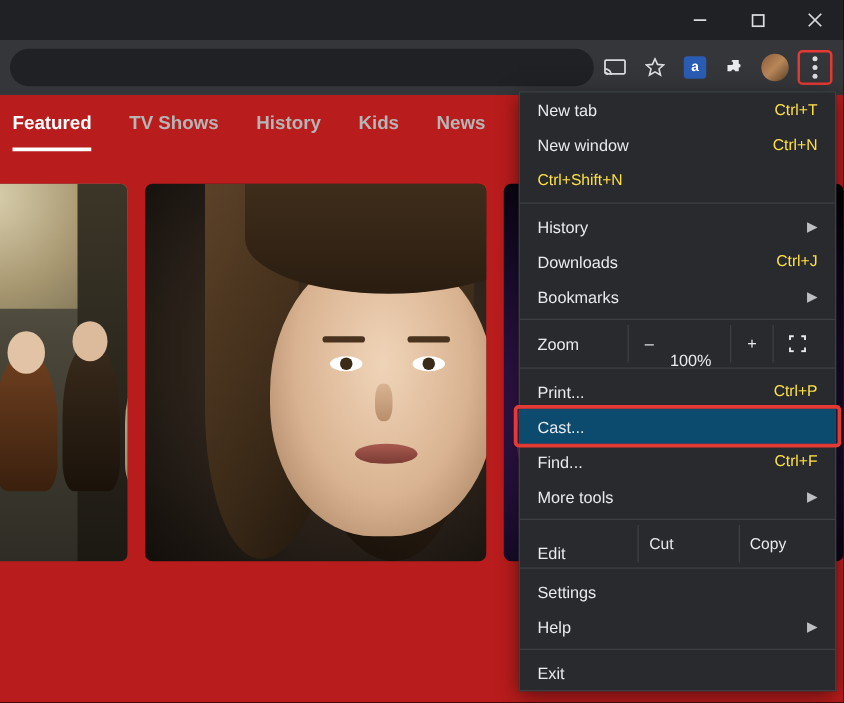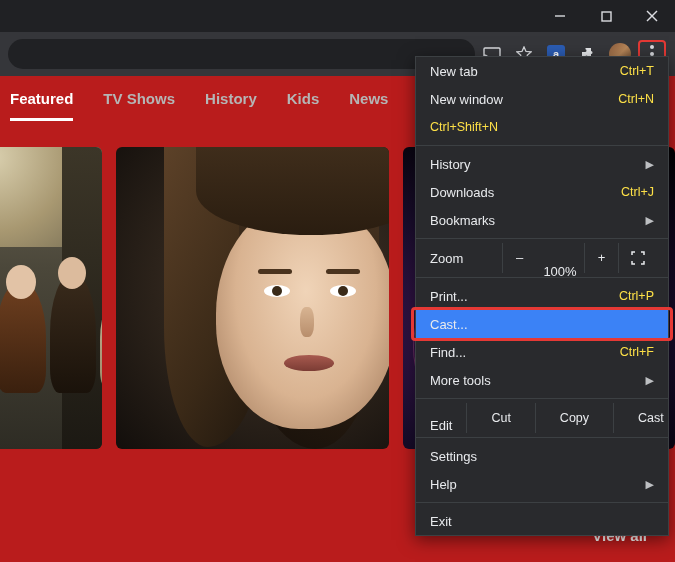--- a/index.html
+++ b/index.html
@@ -73,7 +73,7 @@
 .viewall { position:absolute; right:28px; bottom:18px; color:#fff; font-size:15px; font-weight:600; }
 
 
-.menu { position:absolute; top:56px; right:6px; width:254px; background:#292a2d; color:#e8eaed; font-size:13px; border:1px solid #3c4043; box-shadow:0 4px 16px rgba(0,0,0,.5); z-index:50; }
+.menu { position:absolute; top:73px; right:6px; width:254px; background:#292a2d; color:#e8eaed; font-size:13px; border:1px solid #3c4043; box-shadow:0 4px 16px rgba(0,0,0,.5); z-index:50; }
 .menu .row { display:flex; align-items:center; height:28px; padding:0 14px; }
 .menu .row .lab { flex:1; }
 .menu .row .sc { color:#fde047; font-size:12.5px; }

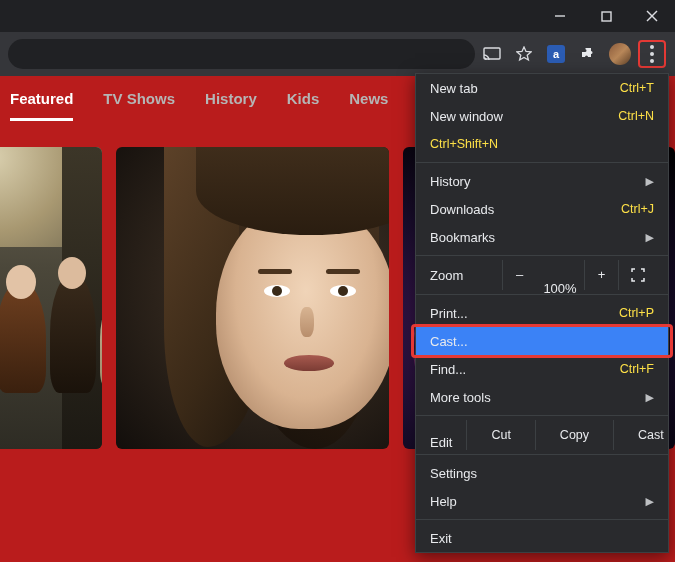--- a/index.html
+++ b/index.html
@@ -82,7 +82,7 @@
 .menu .zoomrow { display:flex; align-items:center; height:30px; }
 .menu .zoomrow .zlab { padding:0 14px; width:86px; }
 .menu .zoomrow .zbtn { width:34px; text-align:center; color:#e8eaed; border-left:1px solid #3c4043; height:100%; line-height:30px; }
-.menu .zoomrow .zval { width:48px; text-align:center; height:100%; line-height:30px;margin-top:28px; }
+.menu .zoomrow .zval { width:48px; height:100%; line-height:30px;margin-top:28px; }
 .menu .zoomrow .zfs { width:38px; display:flex; align-items:center; justify-content:center; border-left:1px solid #3c4043; height:100%; }
 .menu .zoomrow .zfs svg { stroke:#e8eaed; }
 .menu .editrow { display:flex; align-items:flex-end; height:30px; }

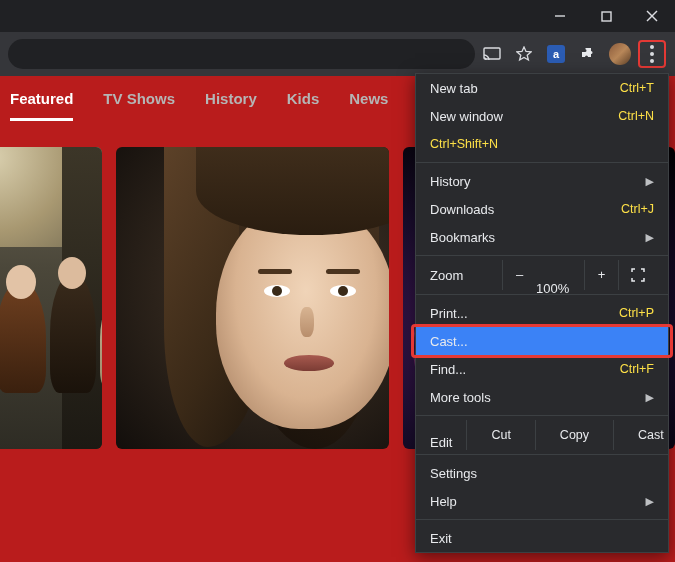--- a/index.html
+++ b/index.html
@@ -89,7 +89,7 @@
 .menu .editrow .elab { padding:0 14px; flex:1; }
 .menu .editrow .ebtn { padding:0 24px; height:100%; line-height:30px; border-left:1px solid #3c4043; font-size:12.5px; }
 
-.menu .cast { background:#3b82f6; position:relative; }
+.menu .cast { background:#0c4a6e; position:relative; }
 .cast-highlight { position:absolute; border:3px solid #e53935; border-radius:4px; pointer-events:none; left:-5px; right:-5px; top:-3px; bottom:-3px; }
 
 </style>

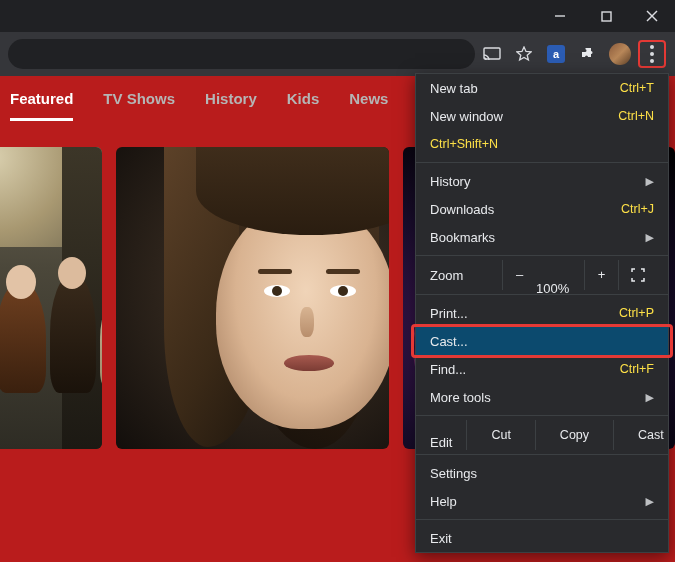--- a/index.html
+++ b/index.html
@@ -87,7 +87,7 @@
 .menu .zoomrow .zfs svg { stroke:#e8eaed; }
 .menu .editrow { display:flex; align-items:flex-end; height:30px; }
 .menu .editrow .elab { padding:0 14px; flex:1; }
-.menu .editrow .ebtn { padding:0 24px; height:100%; line-height:30px; border-left:1px solid #3c4043; font-size:12.5px; }
+.menu .editrow .ebtn { padding:0 8px; height:100%; line-height:30px; border-left:1px solid #3c4043; font-size:12.5px;margin-left:44px; }
 
 .menu .cast { background:#0c4a6e; position:relative; }
 .cast-highlight { position:absolute; border:3px solid #e53935; border-radius:4px; pointer-events:none; left:-5px; right:-5px; top:-3px; bottom:-3px; }

